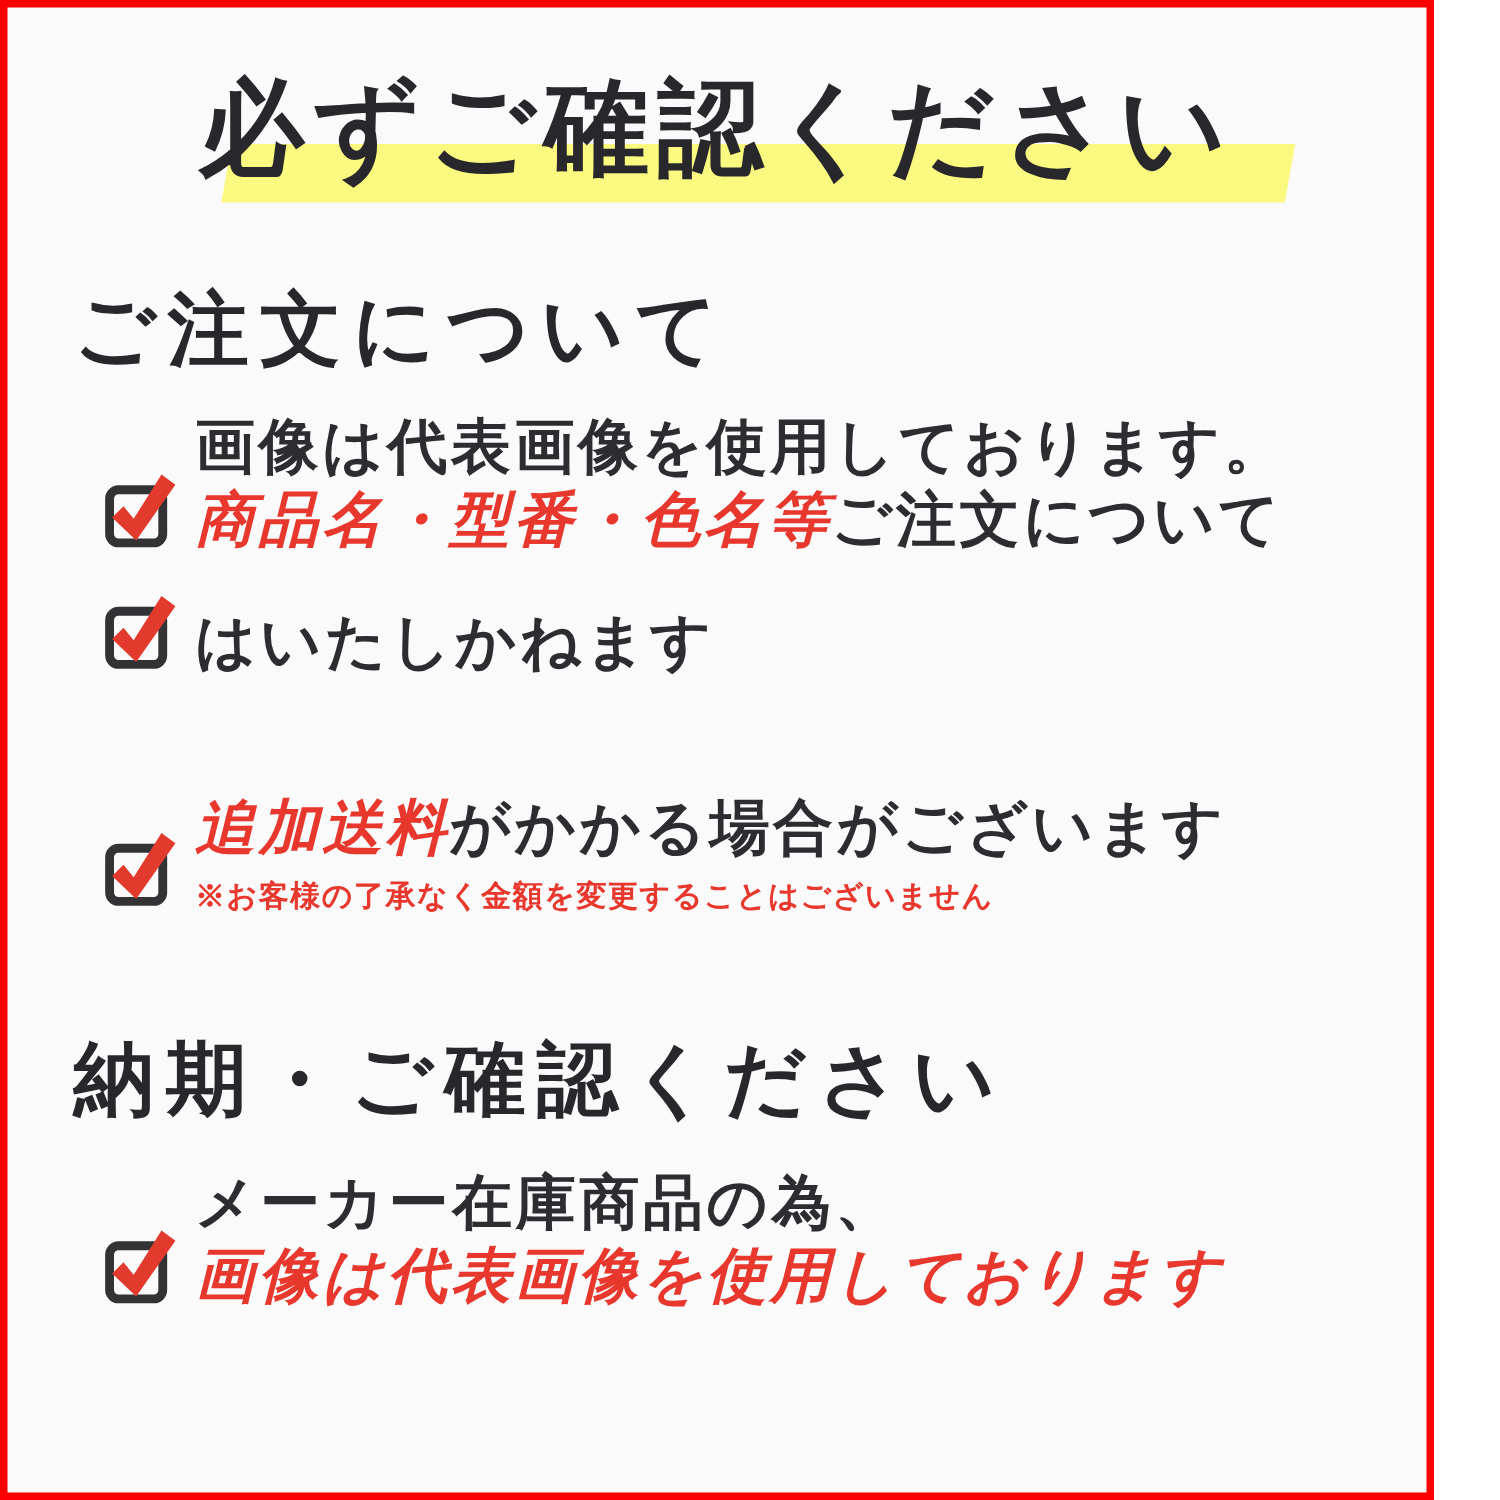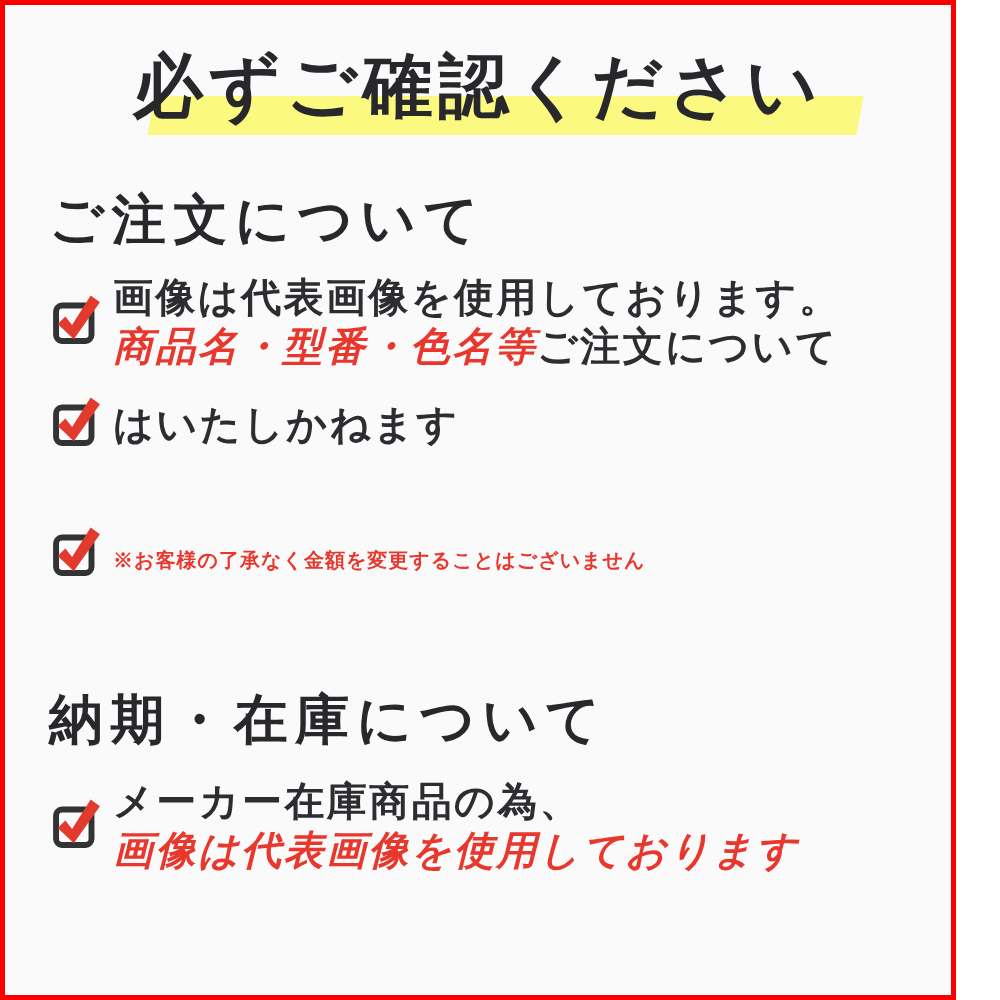--- a/index.html
+++ b/index.html
@@ -53,9 +53,9 @@
   }
   .item {
     position: absolute;
-    left: 46px;
+    left: 63px;
     display: flex;
-    align-items: center;
+    align-items: flex-end;
   }
   .check {
     flex: none;

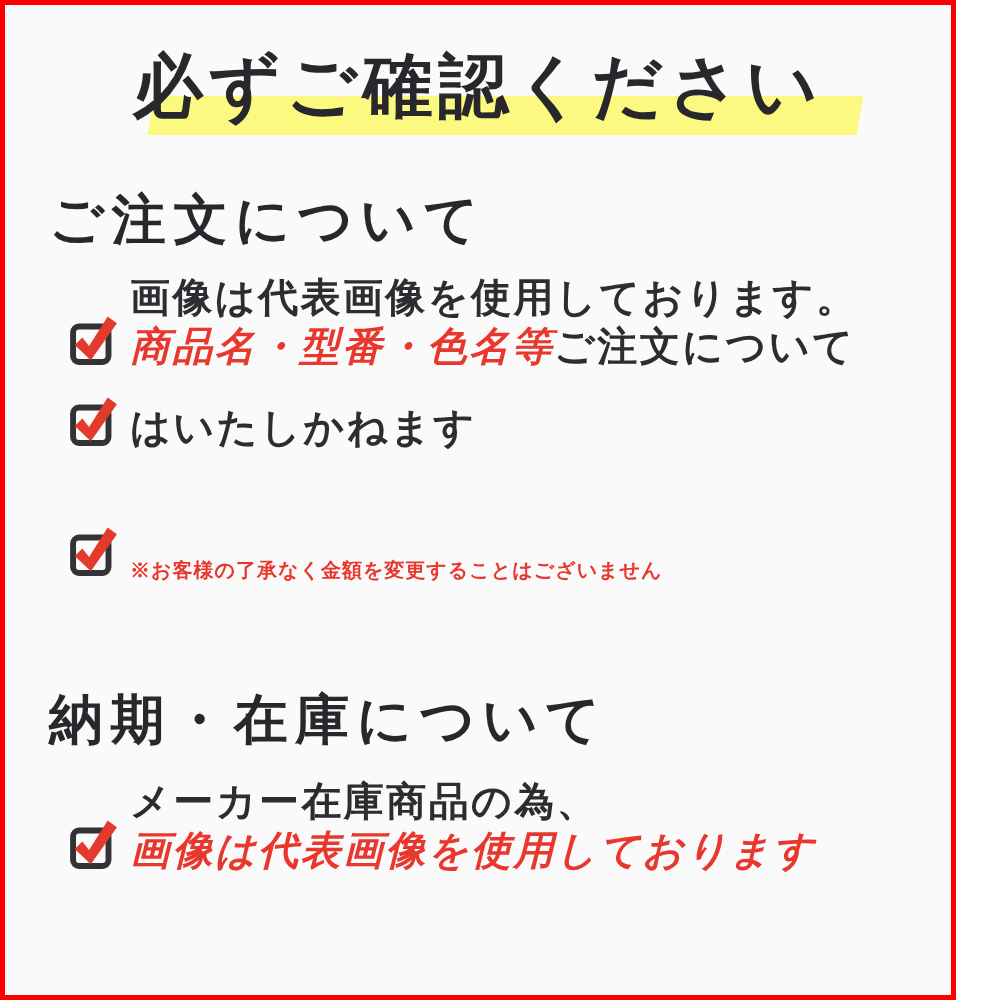--- a/index.html
+++ b/index.html
@@ -119,6 +119,7 @@
       </svg>
     </span>
     <div class="lines">
+      <div><span class="red">追加送料</span><span class="black">がかかる場合がございます</span></div>
       <div class="note">※お客様の了承なく金額を変更することはございません</div>
     </div>
   </div>

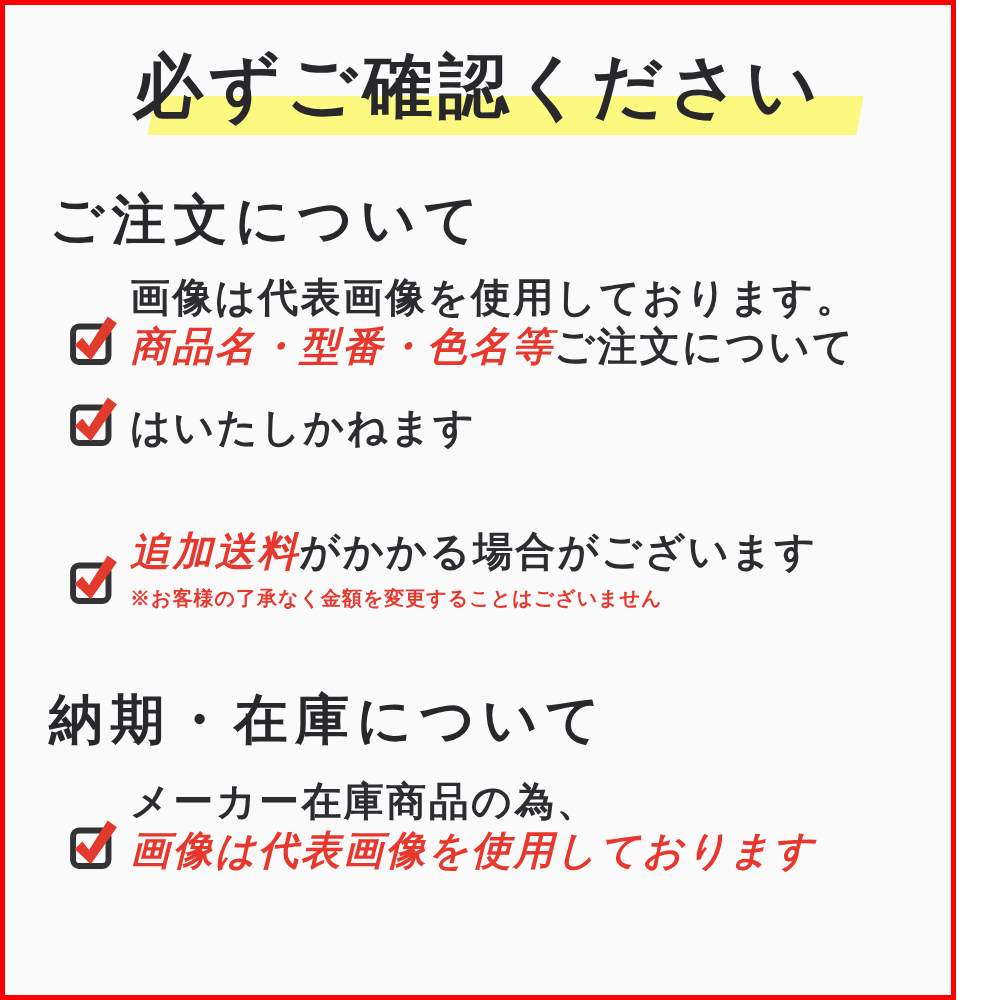--- a/index.html
+++ b/index.html
@@ -124,7 +124,7 @@
     </div>
   </div>
 
-  <h2 class="heading" style="top:686px">納期・在庫について</h2>
+  <h2 class="heading" style="top:686px">納期・ご確認ください</h2>
 
   <div class="item" style="top:772px">
     <span class="check">

